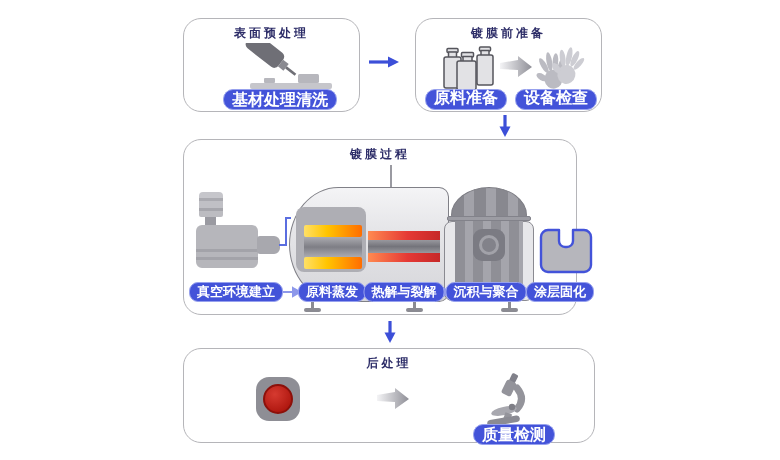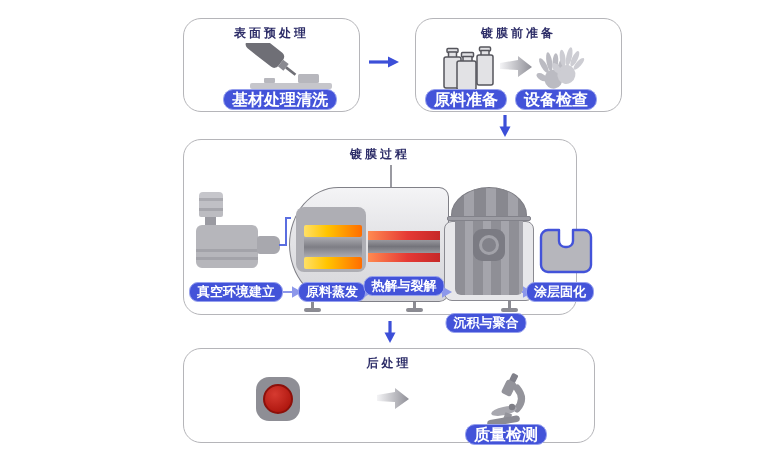--- a/index.html
+++ b/index.html
@@ -91,7 +91,7 @@
     <polygon points="20,2.5 31,8 20,13.5" fill="#3c4fd8"></polygon>
   </svg>
 
-  <div class="panel" style="left:415px;top:18px;width:207px;height:94px;">
+  <div class="panel" style="left:415px;top:18px;width:187px;height:94px;font-family:Liberation Mono, monospace;">
     <div class="panel-title">镀膜前准备</div>
     <svg class="abs" style="left:25px;top:26px;" width="56" height="46" viewBox="0 0 56 46">
       <g stroke="#55555c" stroke-width="1.5" fill="#e2e2e5" stroke-linejoin="round">

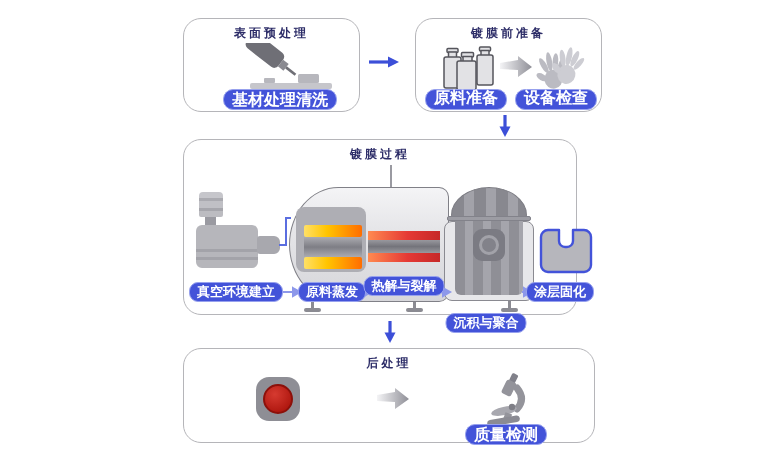--- a/index.html
+++ b/index.html
@@ -188,7 +188,7 @@
 
     <div class="spill" style="left:52px;top:142px;">真空环境建立</div>
     <div class="spill" style="left:148px;top:142px;">原料蒸发</div>
-    <div class="spill" style="left:220px;top:136px;font-family:Liberation Serif, serif;">热解与裂解</div>
+    <div class="spill" style="left:220px;top:142px;font-family:Liberation Serif, serif;">热解与裂解</div>
     <div class="spill" style="left:302px;top:142px;margin-top:31px;">沉积与聚合</div>
     <div class="spill" style="left:376px;top:142px;">涂层固化</div>
   </div>

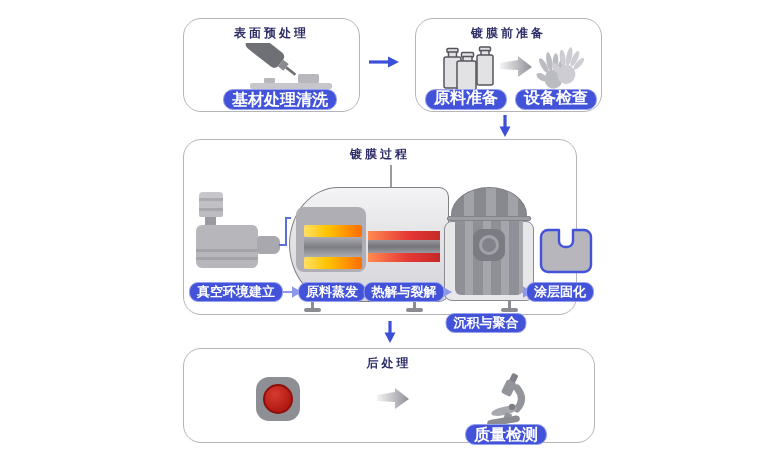--- a/index.html
+++ b/index.html
@@ -189,7 +189,7 @@
     <div class="spill" style="left:52px;top:142px;">真空环境建立</div>
     <div class="spill" style="left:148px;top:142px;">原料蒸发</div>
     <div class="spill" style="left:220px;top:142px;font-family:Liberation Serif, serif;">热解与裂解</div>
-    <div class="spill" style="left:302px;top:142px;margin-top:31px;">沉积与聚合</div>
+    <div class="spill" style="left:302px;top:142px;">沉积与聚合</div>
     <div class="spill" style="left:376px;top:142px;">涂层固化</div>
   </div>
 

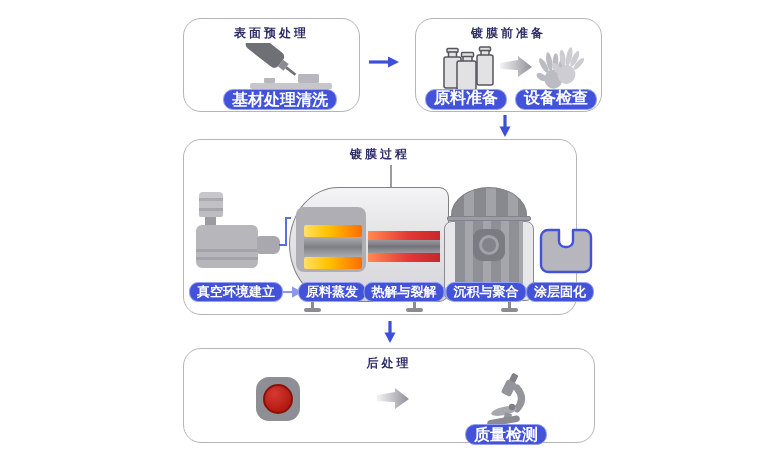--- a/index.html
+++ b/index.html
@@ -227,7 +227,7 @@
         <rect x="3" y="45" width="33" height="6.5" rx="3.2" fill="#8b8b93" transform="rotate(-10 18 48)"></rect>
       </g>
     </svg>
-    <div class="pill" style="left:322px;top:75px;">质量检测</div>
+    <div class="pill" style="left:330px;top:75px;">质量检测</div>
   </div>
 
 </div>

